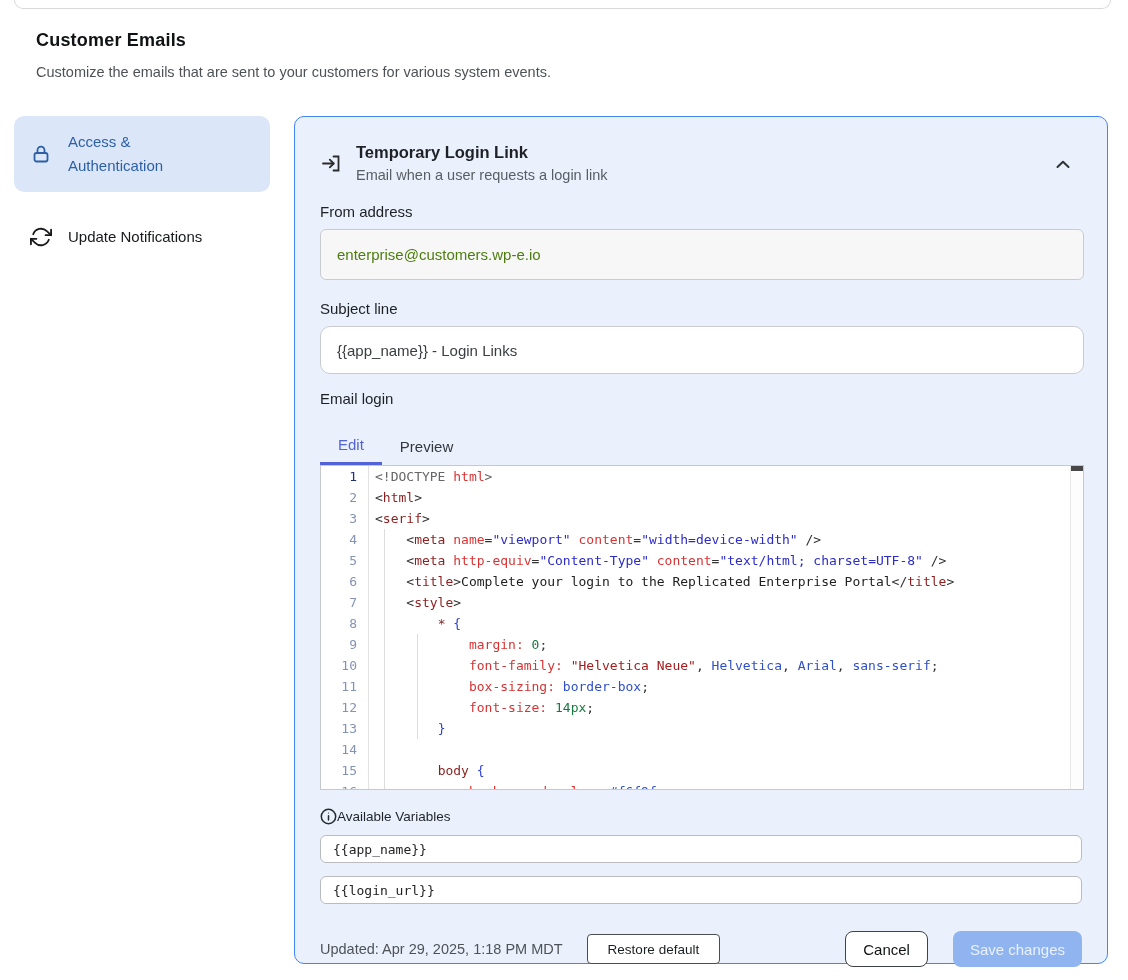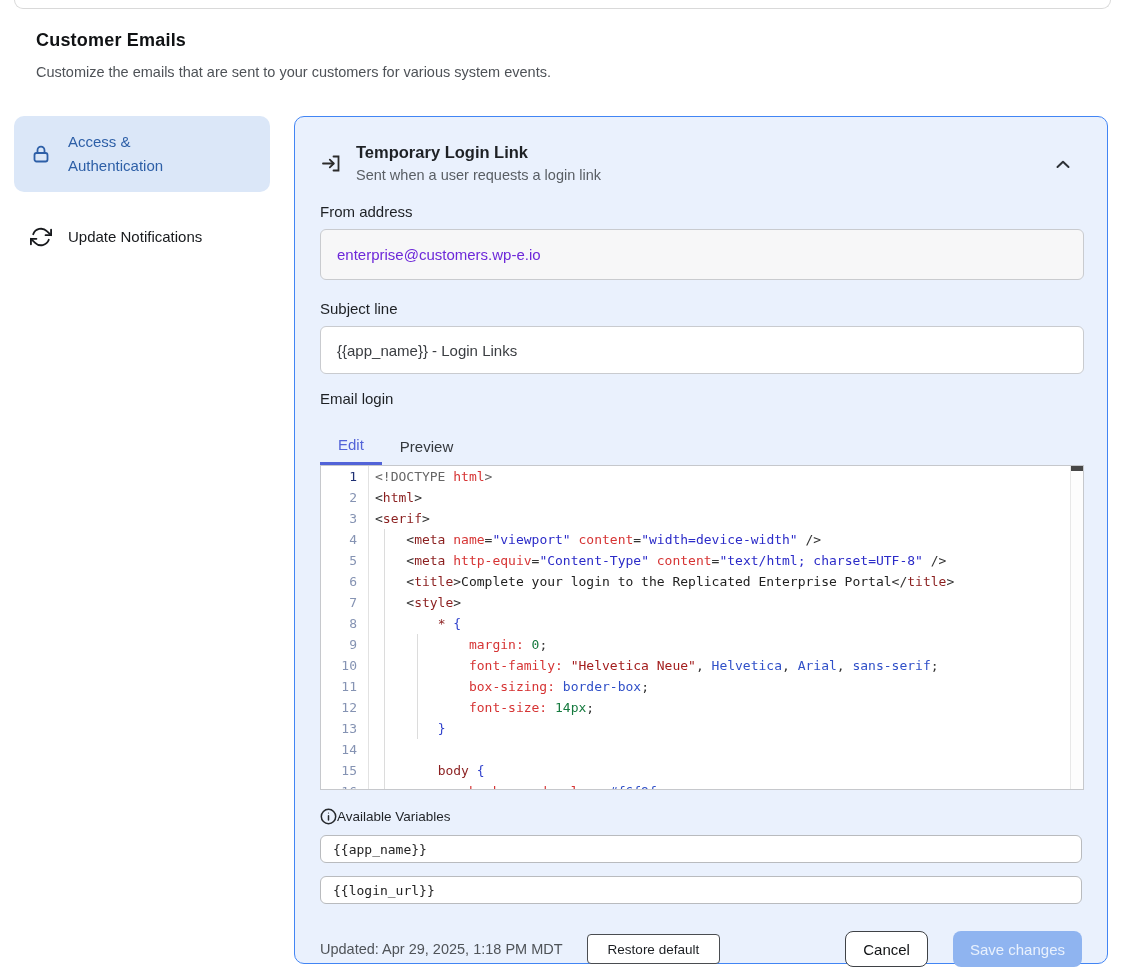--- a/index.html
+++ b/index.html
@@ -119,7 +119,7 @@
       </span>
       <div>
         <div class="panel-title">Temporary Login Link</div>
-        <div class="panel-subtitle">Sent when a user requests a login link</div>
+        <div class="panel-subtitle">Email when a user requests a login link</div>
       </div>
       <div class="collapse-btn">
         <span>

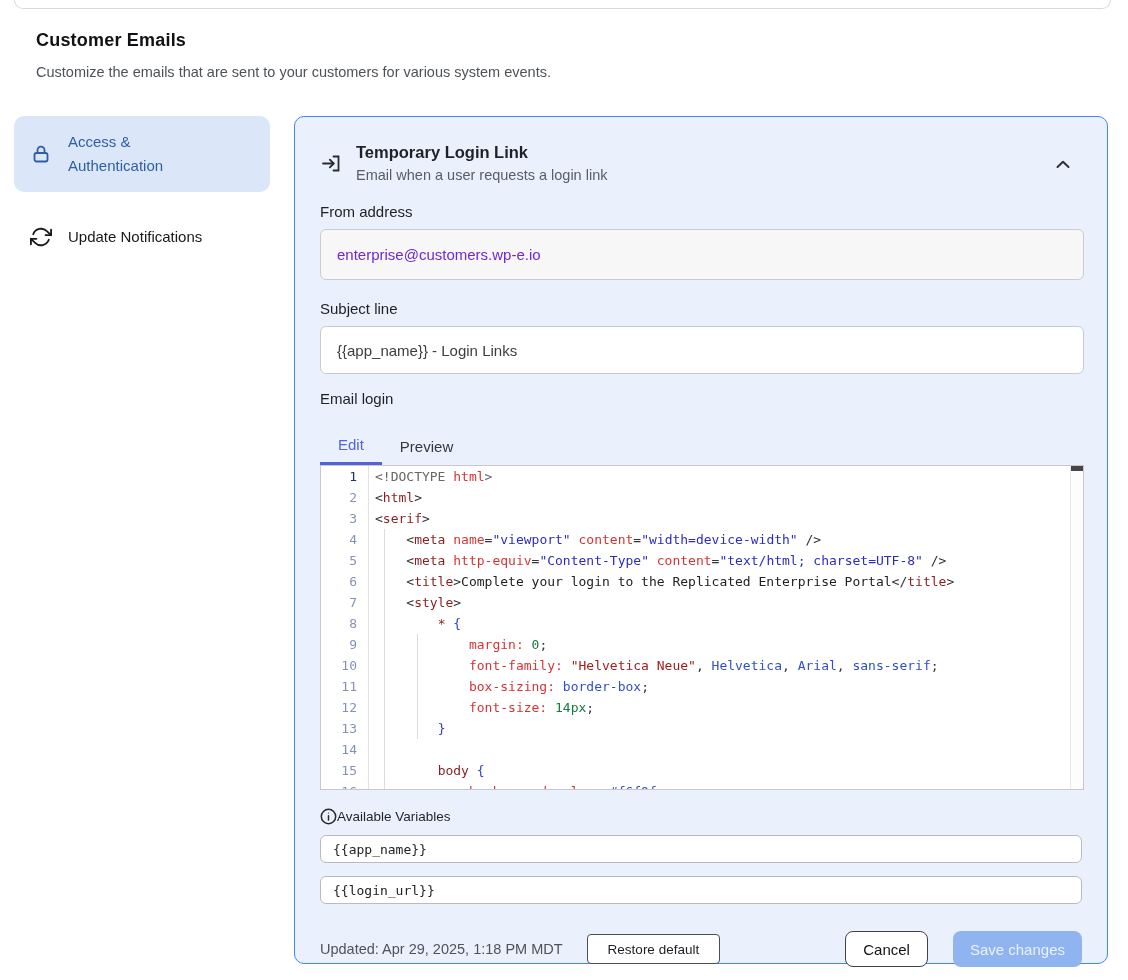--- a/index.html
+++ b/index.html
@@ -35,7 +35,7 @@
   .field-label { margin:20px 0 9px 0; font-size:15px; font-weight:500; color:#1d2024; }
   .field-label.first { margin-top:20px; }
   .text-input { width:764px; height:51px; border:1px solid #c9cbcf; border-radius:6px; background:#ffffff; font-size:15px; color:#3a3d41; padding:0 16px; font-family:"Liberation Sans", sans-serif; }
-  .text-input.disabled { background:#f7f7f8; color:#6d28d9; }
+  .text-input.disabled { background:#f7f7f8; color:#4d7c0f; }
   .text-input.subject { height:48px; }
 
   

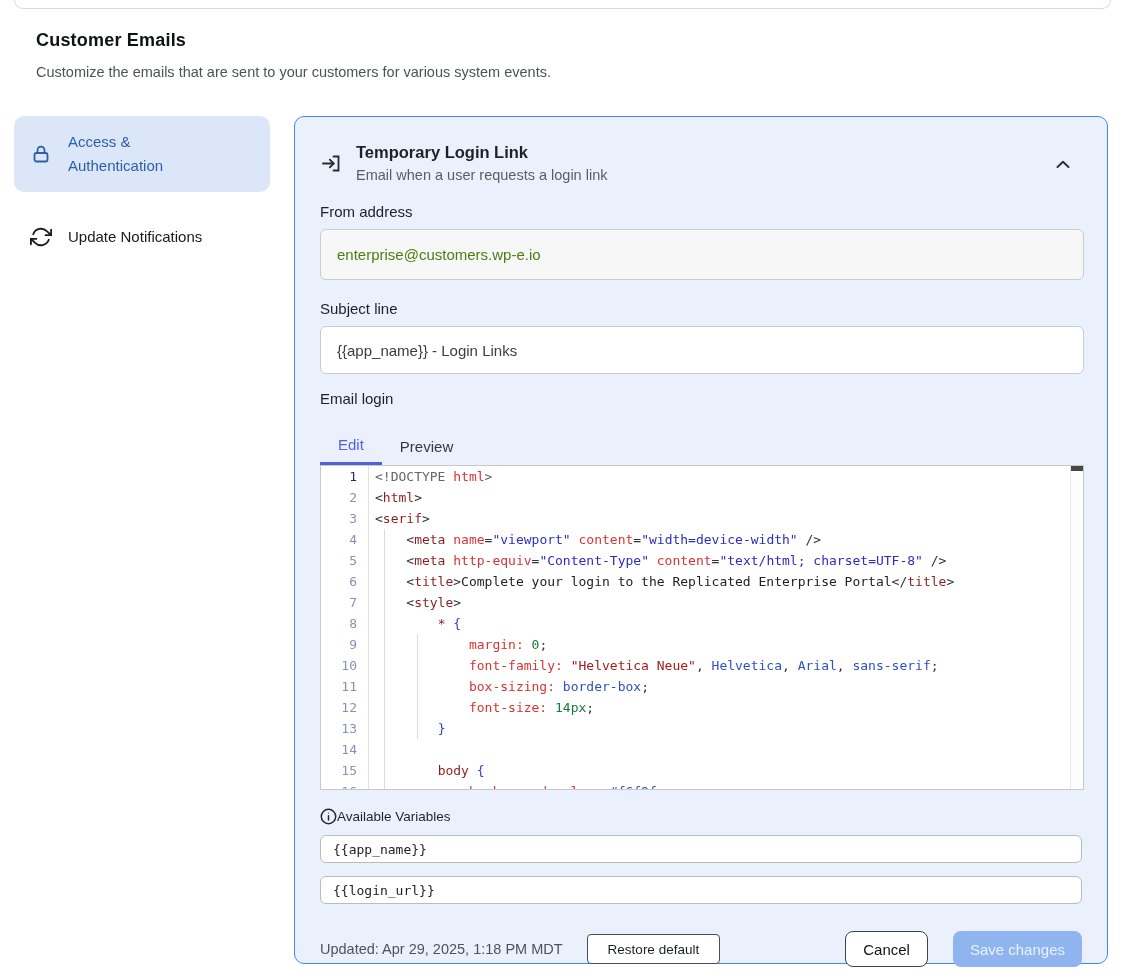--- a/index.html
+++ b/index.html
@@ -36,7 +36,7 @@
   .field-label.first { margin-top:20px; }
   .text-input { width:764px; height:51px; border:1px solid #c9cbcf; border-radius:6px; background:#ffffff; font-size:15px; color:#3a3d41; padding:0 16px; font-family:"Liberation Sans", sans-serif; }
   .text-input.disabled { background:#f7f7f8; color:#4d7c0f; }
-  .text-input.subject { height:48px; }
+  .text-input.subject { height:48px;border-radius:10px; }
 
   
   .tabs { display:flex; margin-top:20px; }

